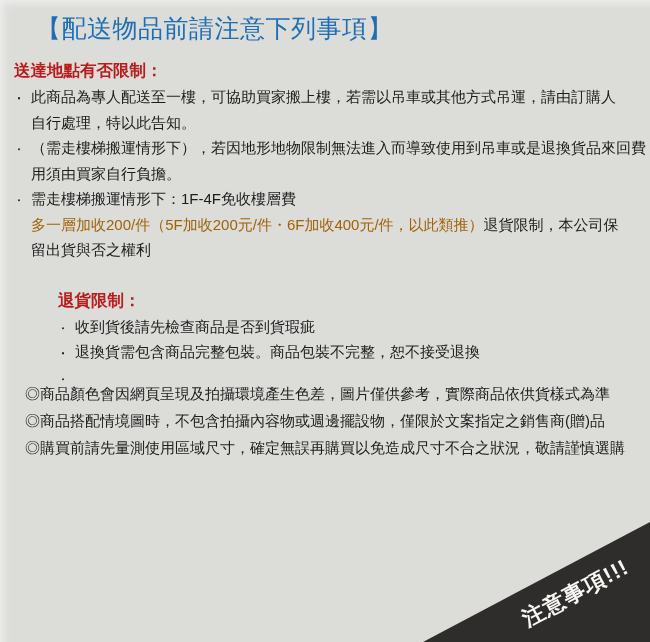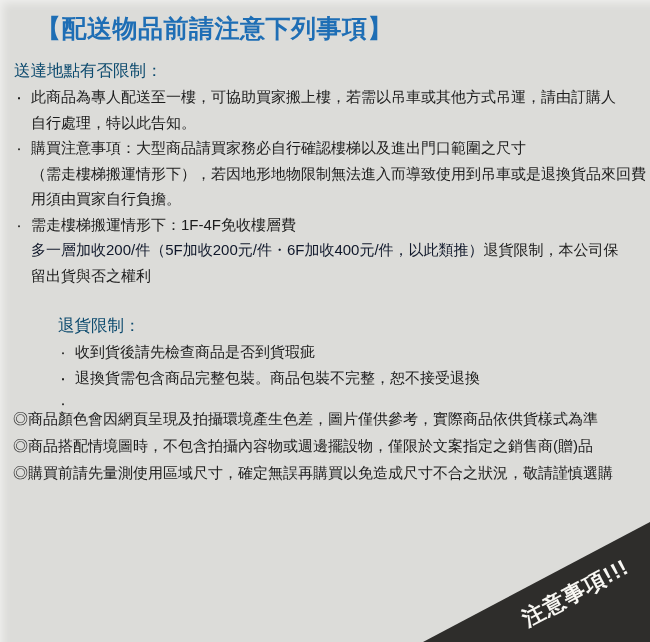--- a/index.html
+++ b/index.html
@@ -28,7 +28,7 @@
     padding: 13px 0 0 36px;
     font-size: 25px;
     line-height: 30px;
-    font-weight: 700;
+    font-weight: 400;
     color: #1e6eb5;
     letter-spacing: 0.5px;
   }

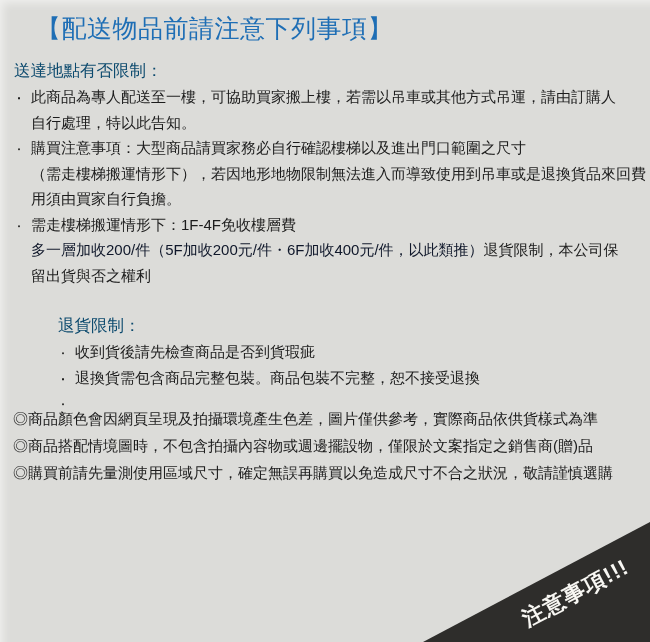--- a/index.html
+++ b/index.html
@@ -37,8 +37,8 @@
     padding: 16px 14px 3px 14px;
     font-size: 16.5px;
     line-height: 22px;
-    font-weight: 400;
-    color: #0c4a6e;
+    font-weight: 700;
+    color: #b91c1c;
   }
 
   .body-lines { font-size: 15px; line-height: 25.5px; }

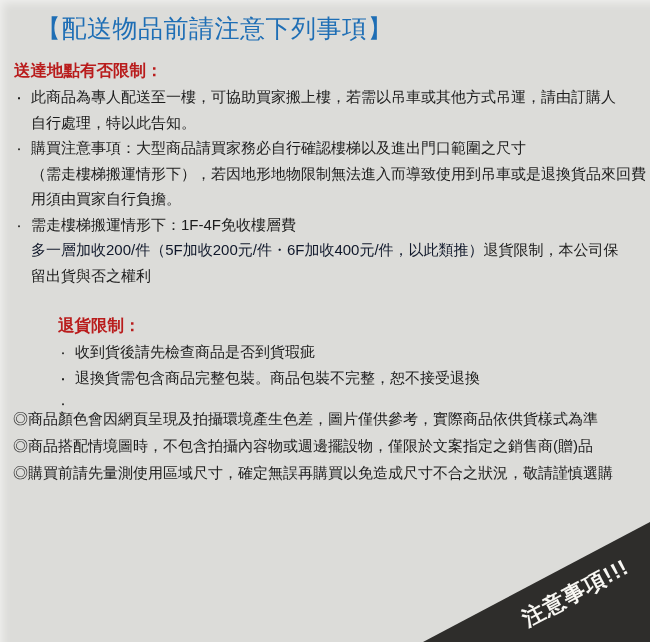--- a/index.html
+++ b/index.html
@@ -102,7 +102,7 @@
         <span>自行處理，特以此告知。</span>
       </div>
       <div class="line">
-        <span class="bullet">‧</span><span>購買注意事項：大型商品請買家務必自行確認樓梯以及進出門口範圍之尺寸</span>
+        <span class="bullet">‧</span>
       </div>
       <div class="line">
         <span>（需走樓梯搬運情形下），若因地形地物限制無法進入而導致使用到吊車或是退換貨品來回費</span>

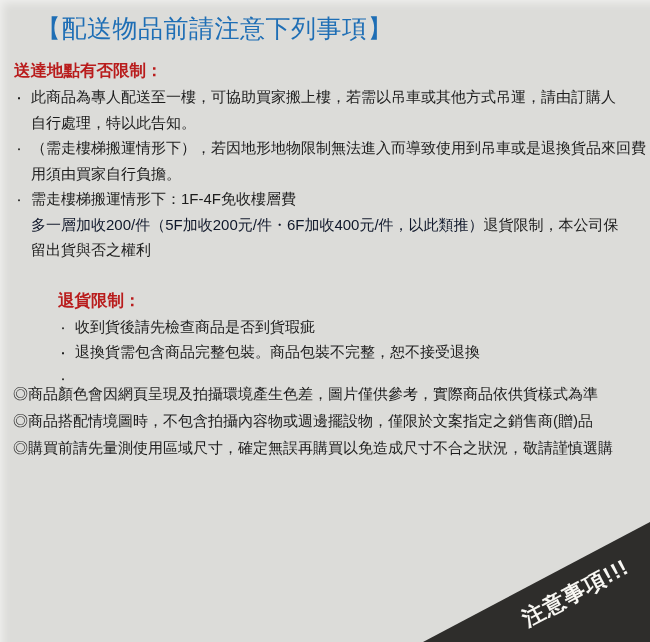--- a/index.html
+++ b/index.html
@@ -53,7 +53,7 @@
     left: 17px;
     top: 0;
   }
-  .red-text { color: #0f172a; }
+  .red-text { color: #a16207; }
 
   .notes-block { margin-top: 15px; font-size: 15px; line-height: 27px; }
   .note-line { padding-left: 13px; white-space: nowrap; }

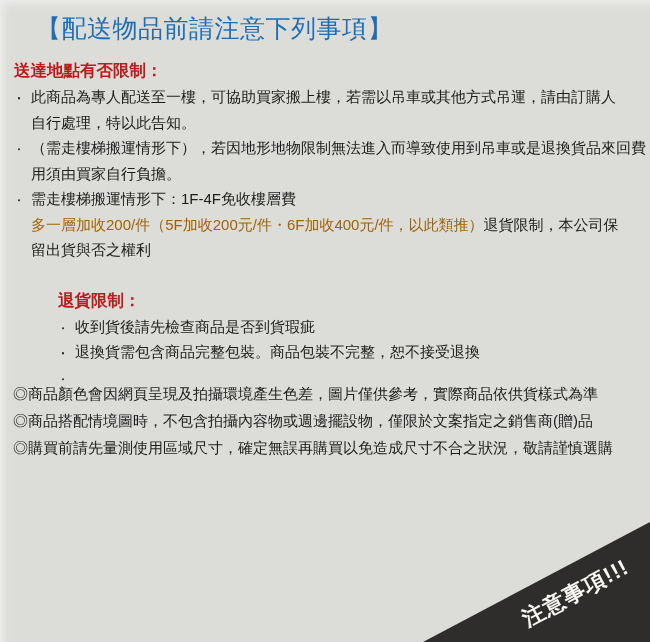--- a/index.html
+++ b/index.html
@@ -55,7 +55,7 @@
   }
   .red-text { color: #a16207; }
 
-  .notes-block { margin-top: 15px; font-size: 15px; line-height: 27px; }
+  .notes-block { margin-top: 15px; font-size: 15px; line-height: 27px; padding-left: 12px; }
   .note-line { padding-left: 13px; white-space: nowrap; }
 
   .corner-ribbon {

